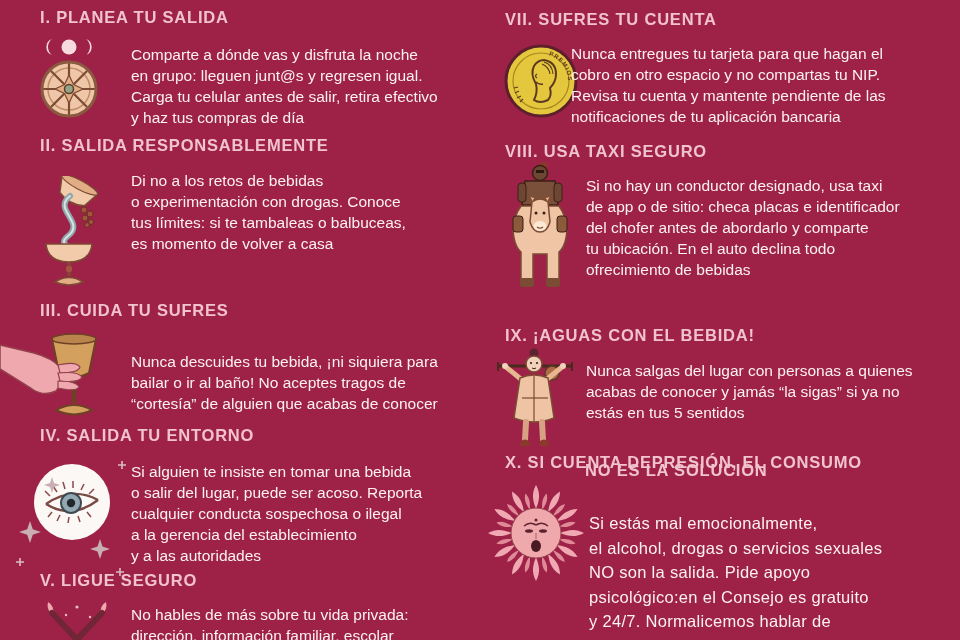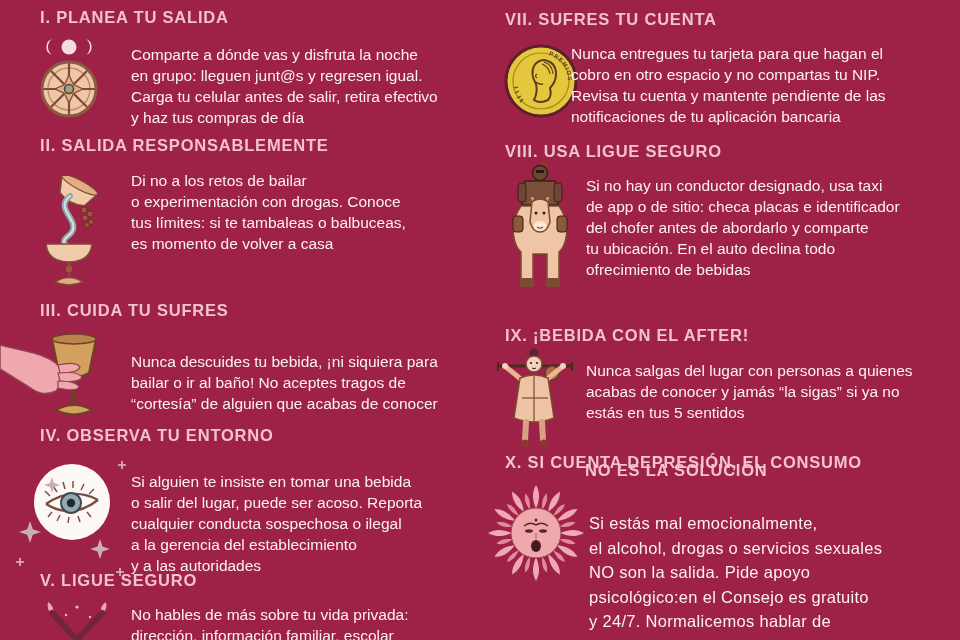--- a/index.html
+++ b/index.html
@@ -190,7 +190,7 @@
 </section>
 
 <section class="sec" id="s8">
-  <h2 class="ttl">VIII. USA LIGUE SEGURO</h2>
+  <h2 class="ttl">VIII. USA TAXI SEGURO</h2>
   <div class="icon">
     <svg width="66" height="132" viewBox="0 0 66 132">
       <path d="M33 3 q6 -3 9 3 q-5 2 -9 0 Z" fill="#8A3A2A"></path>

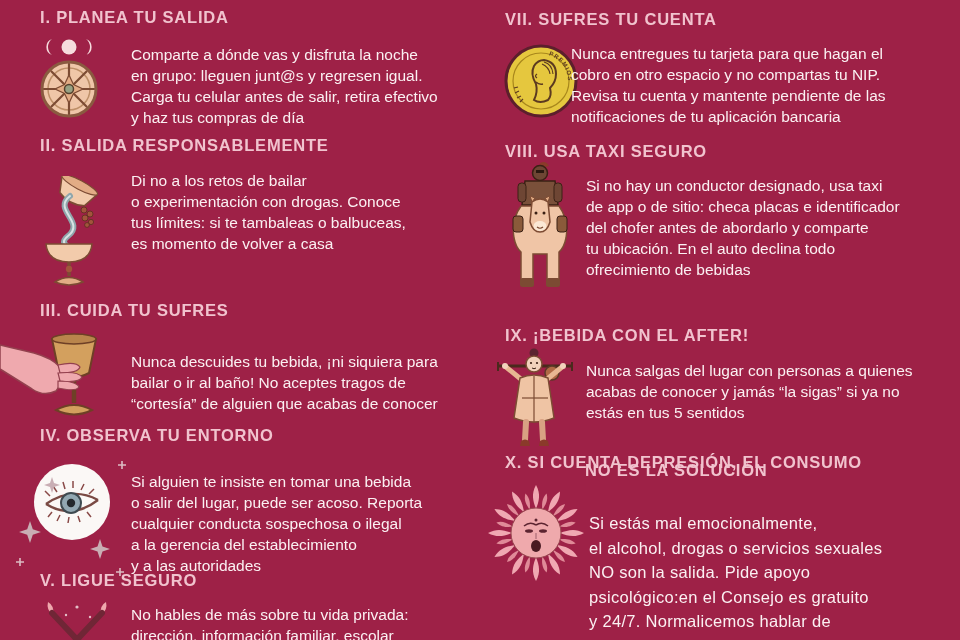--- a/index.html
+++ b/index.html
@@ -85,7 +85,7 @@
       <path d="M15 106 Q29 97 43 106 Q29 112 15 106 Z" fill="#E2AC85" stroke="#7C4B33" stroke-width="1.5"></path>
     </svg>
   </div>
-  <p class="bod">Di no a los retos de bailar
+  <p class="bod">Di no a los retos de bebidas
 o experimentación con drogas. Conoce
 tus límites: si te tambaleas o balbuceas,
 es momento de volver a casa</p>

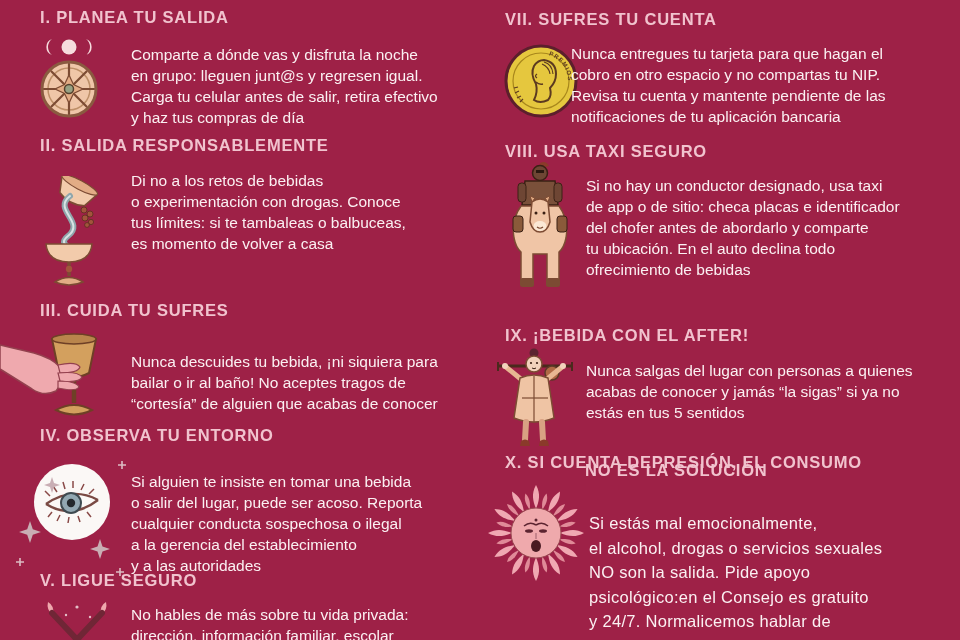--- a/index.html
+++ b/index.html
@@ -220,7 +220,7 @@
 </section>
 
 <section class="sec" id="s9">
-  <h2 class="ttl">IX. ¡BEBIDA CON EL AFTER!</h2>
+  <h2 class="ttl">IX. ¡AGUAS CON EL BEBIDA!</h2>
   <div class="icon">
     <svg width="86" height="102" viewBox="0 0 86 102">
       <line x1="6" y1="20" x2="80" y2="20" stroke="#4A2A1C" stroke-width="3"></line>

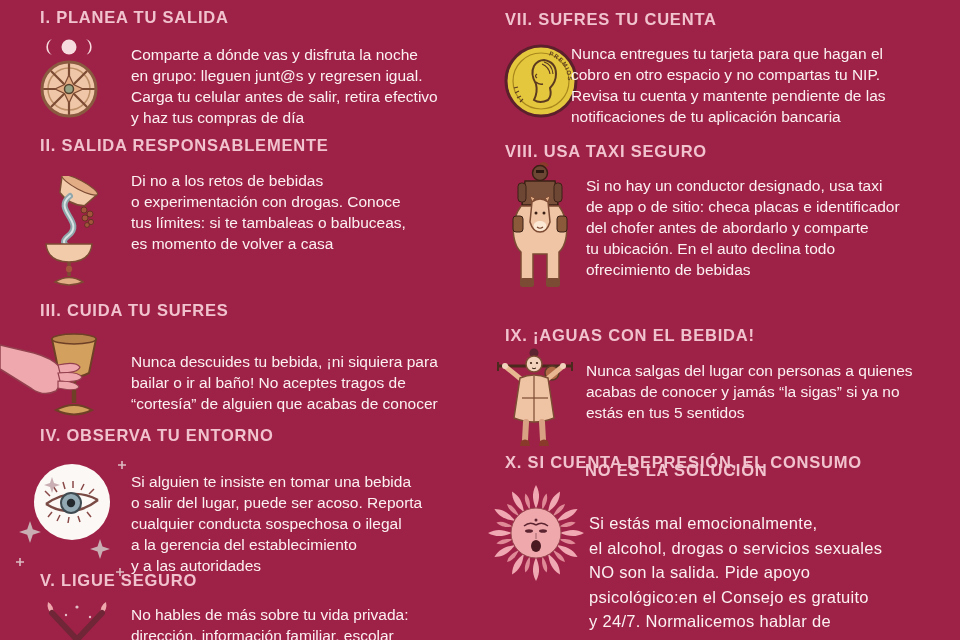--- a/index.html
+++ b/index.html
@@ -111,7 +111,7 @@
 </section>
 
 <section class="sec" id="s4">
-  <h2 class="ttl">IV. OBSERVA TU ENTORNO</h2>
+  <h2 class="ttl">IV. SALIDA TU ENTORNO</h2>
   <div class="icon">
     <svg width="118" height="128" viewBox="0 0 118 128">
       <circle cx="62" cy="50" r="38" fill="#FBF8F6"></circle>

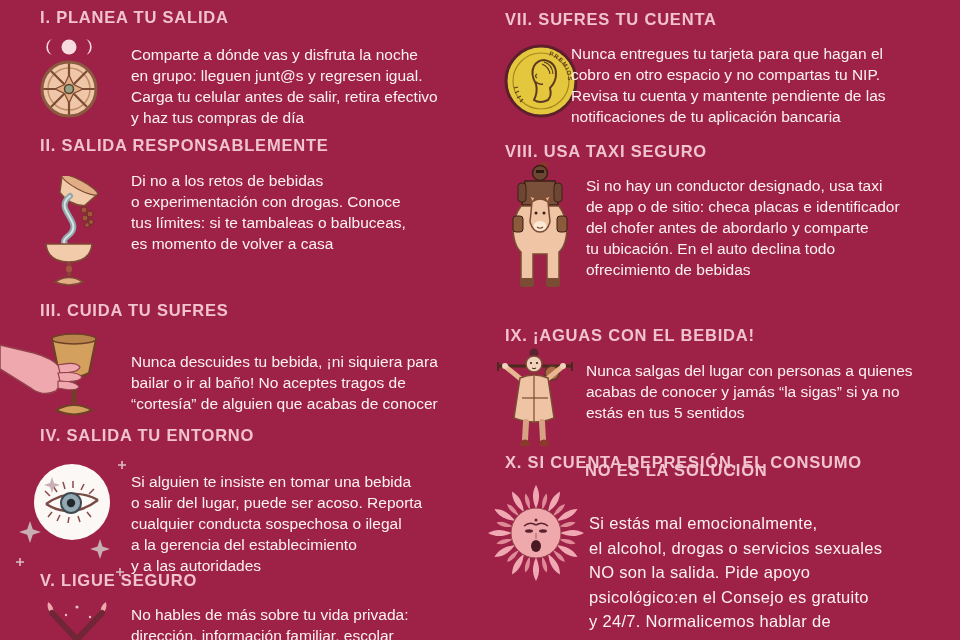--- a/index.html
+++ b/index.html
@@ -28,7 +28,7 @@
   #s1{left:40px;top:8px}    #s1 .icon{left:-10px;top:26px} #s1 .bod{left:85px;top:30px}
   #s2{left:40px;top:136px}  #s2 .icon{left:0;top:40px}     #s2 .bod{left:85px;top:28px}
   #s3{left:40px;top:301px}  #s3 .icon{left:-40px;top:22px} #s3 .bod{left:85px;top:44px}
-  #s4{left:40px;top:426px}  #s4 .icon{left:-30px;top:26px} #s4 .bod{left:85px;top:39px}
+  #s4{left:40px;top:426px}  #s4 .icon{left:-30px;top:26px} #s4 .bod{left:85px;top:29px}
   #s5{left:40px;top:571px}  #s5 .icon{left:-2px;top:27px}  #s5 .bod{left:85px;top:27px}
   #s7{left:505px;top:10px}  #s7 .icon{left:-1px;top:34px}  #s7 .bod{left:60px;top:27px}
   #s8{left:505px;top:142px} #s8 .icon{left:2px;top:18px}   #s8 .bod{left:75px;top:27px}

